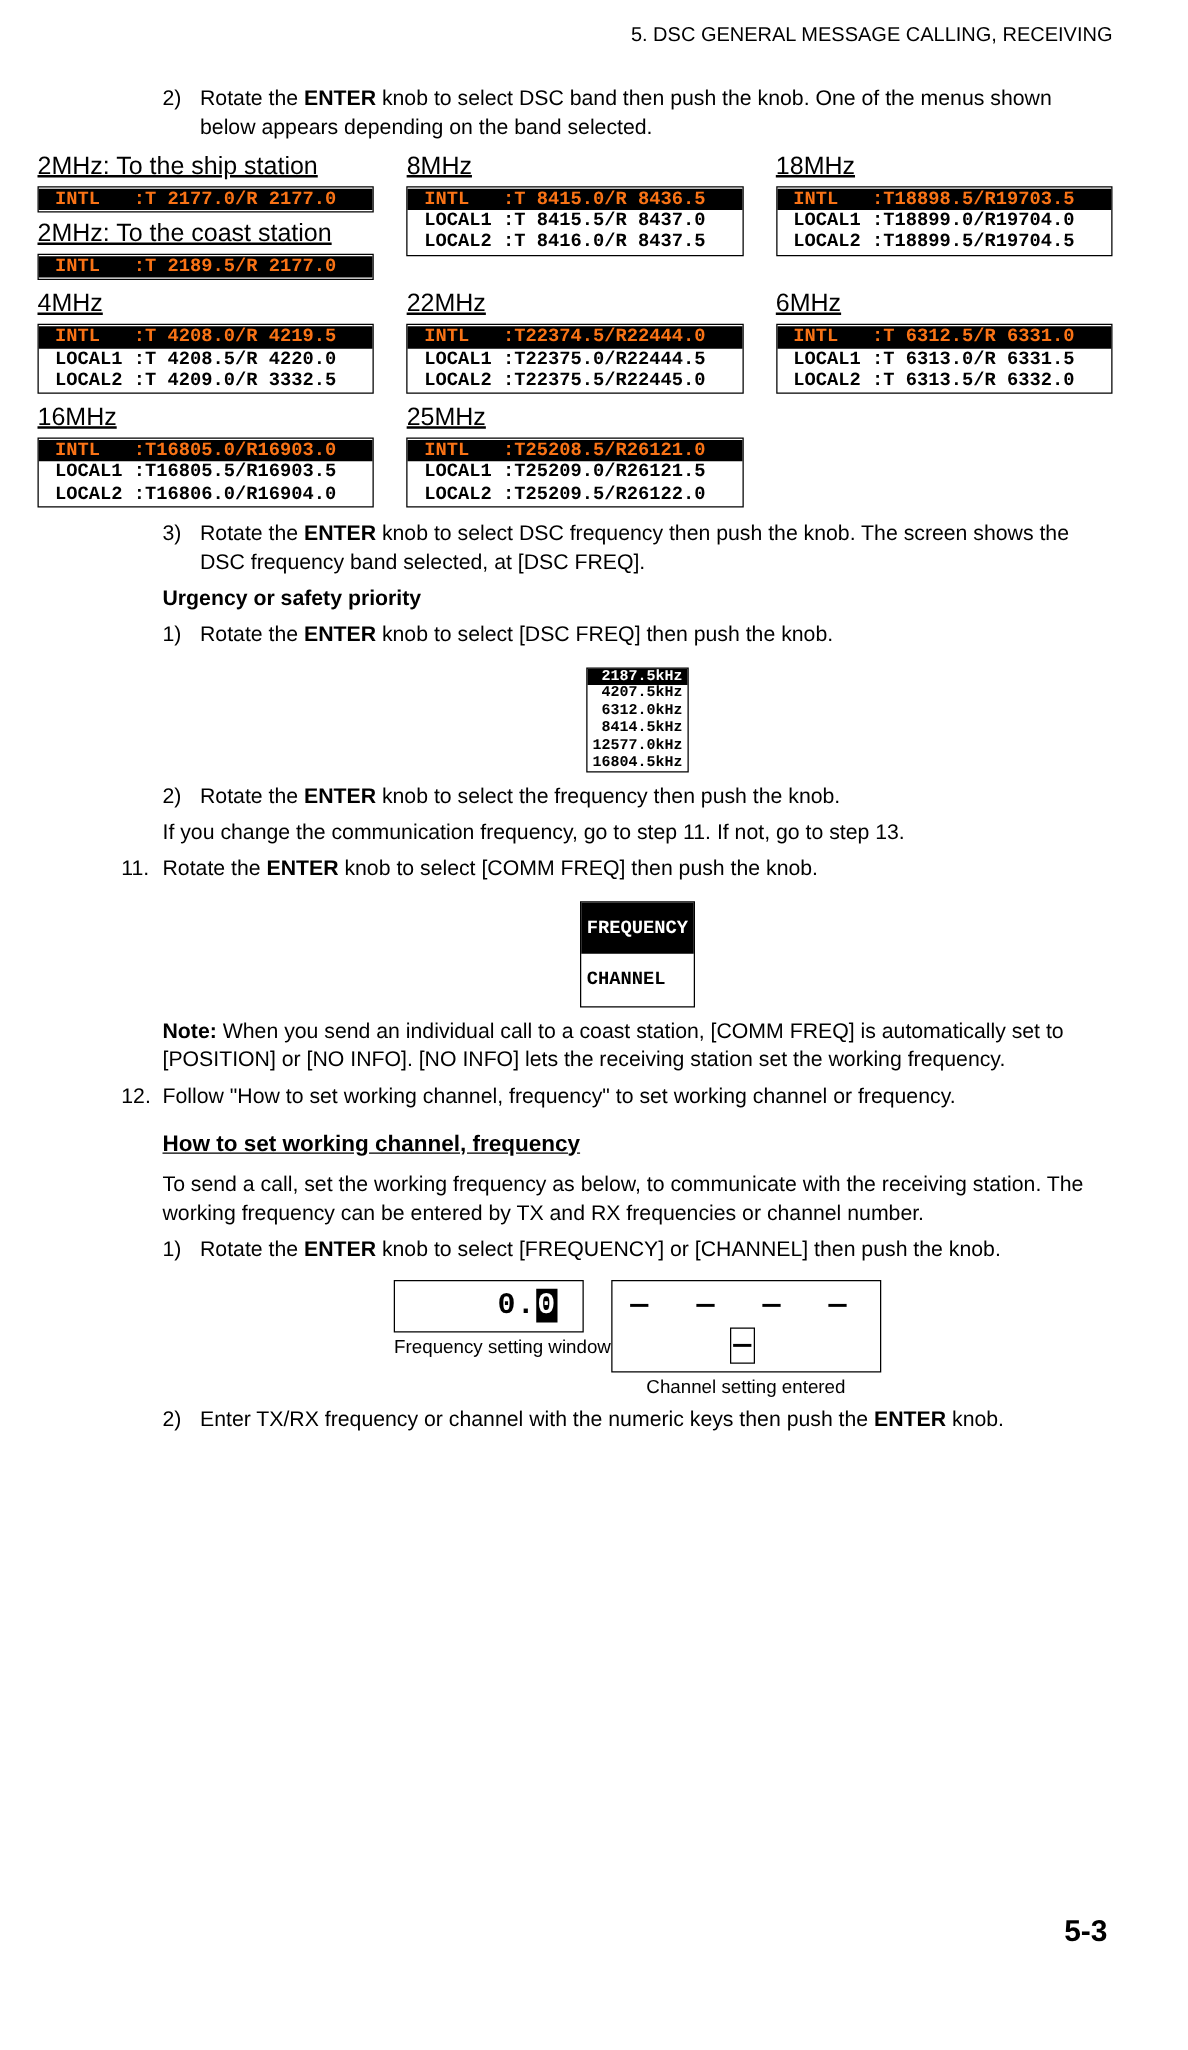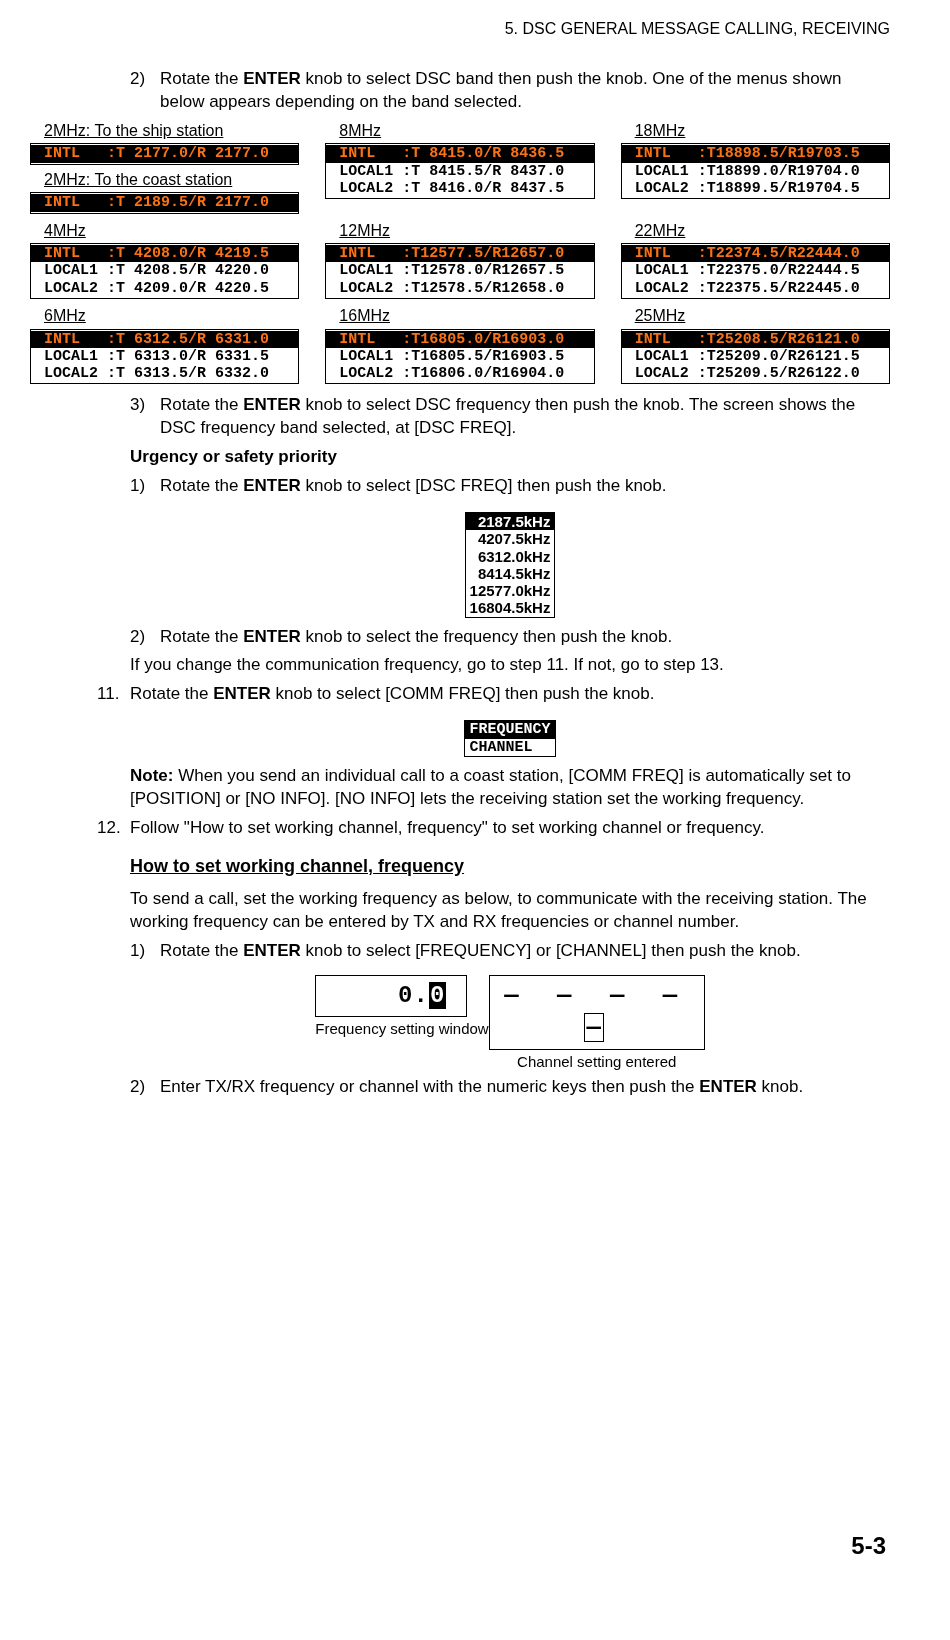--- a/index.html
+++ b/index.html
@@ -71,10 +71,9 @@
     min-width: 0;
   }
   .band-label {
-    font-size: 16px;
+    font-size: 20px;
     text-decoration: underline;
     margin-bottom: 2px;
-    margin-left: 14px;
   }
   .lcd {
     border: 1.5px solid #000;

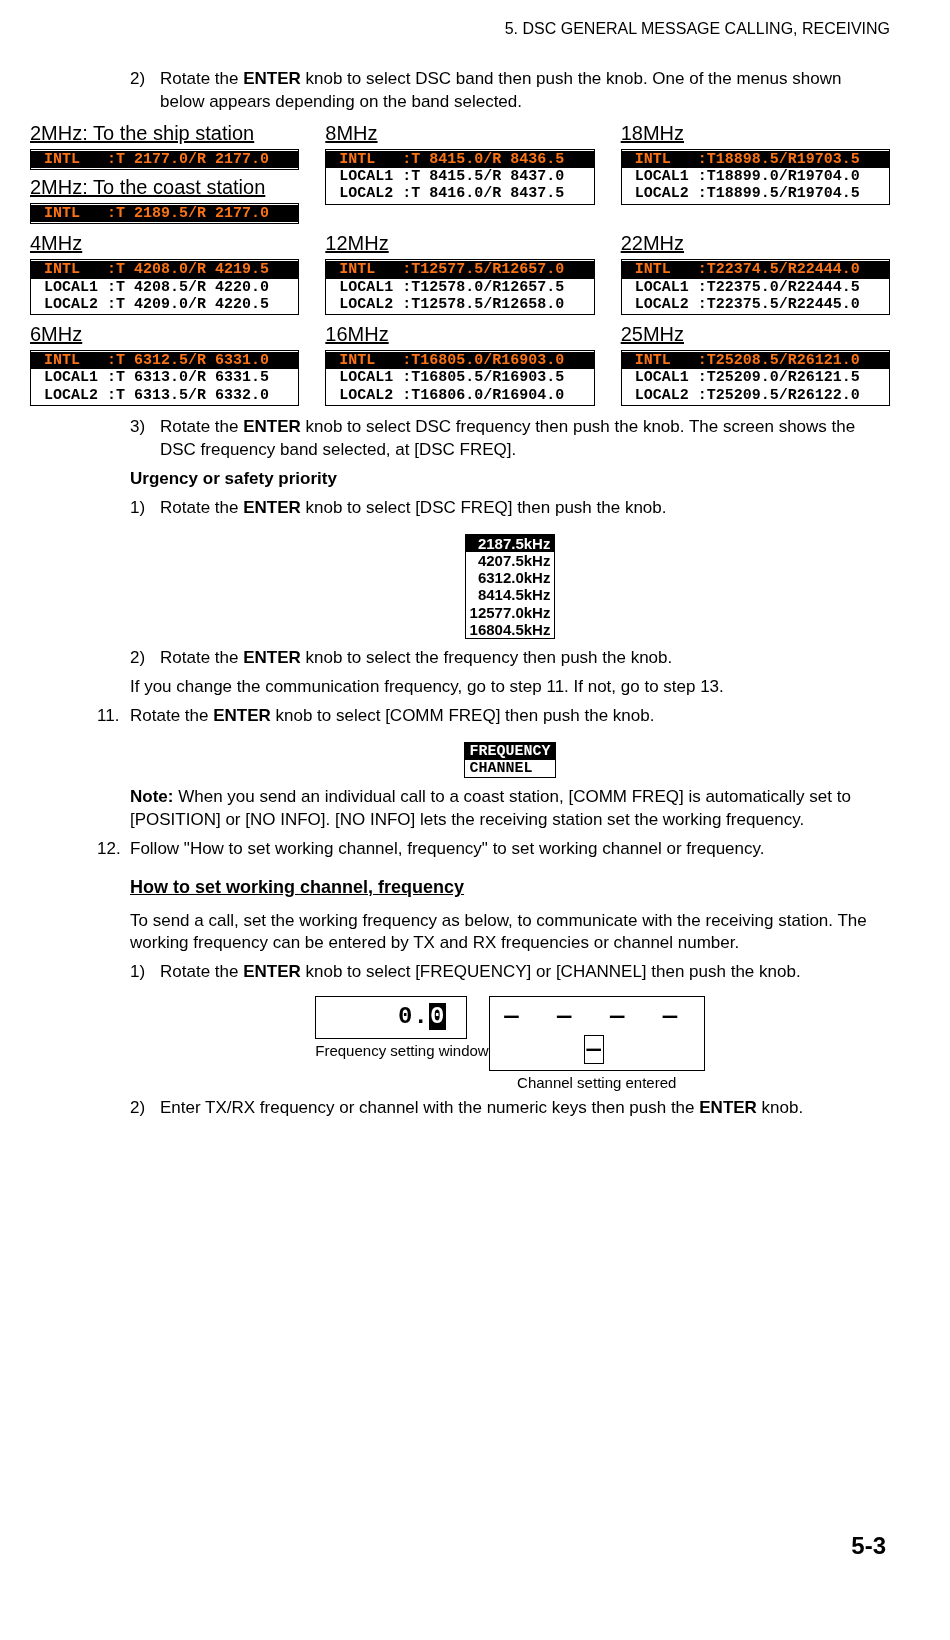--- a/index.html
+++ b/index.html
@@ -218,14 +218,6 @@
           </div>
       </div>
       <div class="band-col">
-        <div class="band-label">12MHz</div>
-        <div class="lcd" id="b_c1r1">
-            <div class="row inv"> INTL   :T12577.5/R12657.0</div>
-            <div class="row"> LOCAL1 :T12578.0/R12657.5</div>
-            <div class="row"> LOCAL2 :T12578.5/R12658.0</div>
-          </div>
-      </div>
-      <div class="band-col">
         <div class="band-label">22MHz</div>
         <div class="lcd" id="b_c2r1">
             <div class="row inv"> INTL   :T22374.5/R22444.0</div>

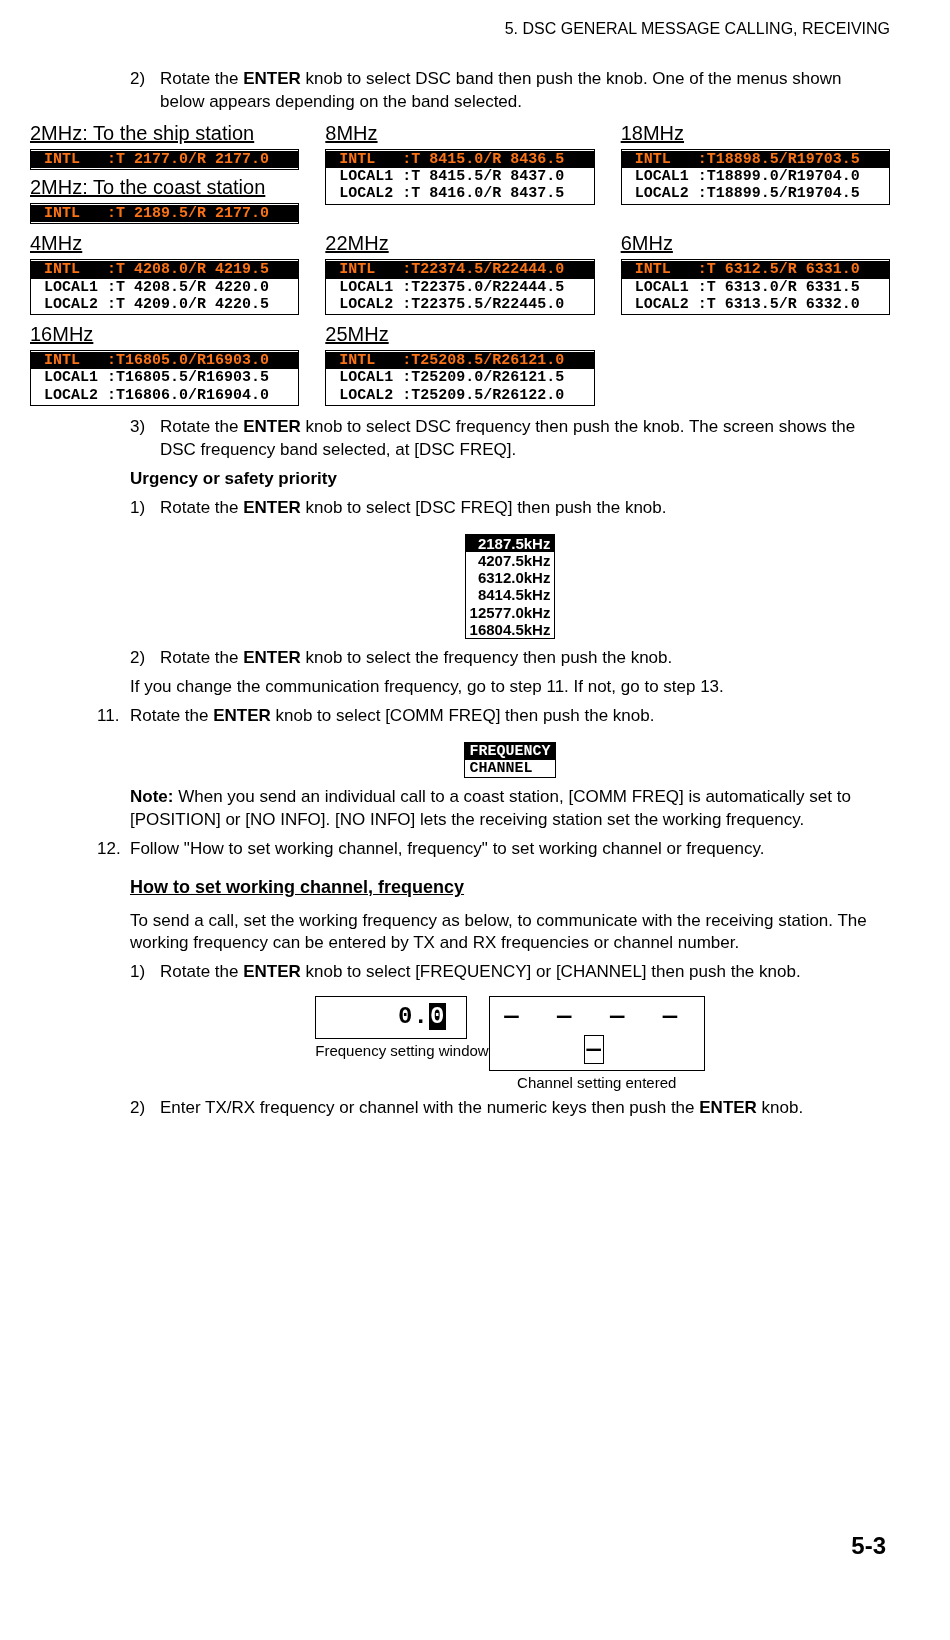--- a/index.html
+++ b/index.html
@@ -214,7 +214,7 @@
         <div class="lcd" id="b_c0r1">
             <div class="row inv"> INTL   :T 4208.0/R 4219.5</div>
             <div class="row"> LOCAL1 :T 4208.5/R 4220.0</div>
-            <div class="row"> LOCAL2 :T 4209.0/R 4220.5</div>
+            <div class="row"> LOCAL2 :T 4209.0/R 3332.5</div>
           </div>
       </div>
       <div class="band-col">

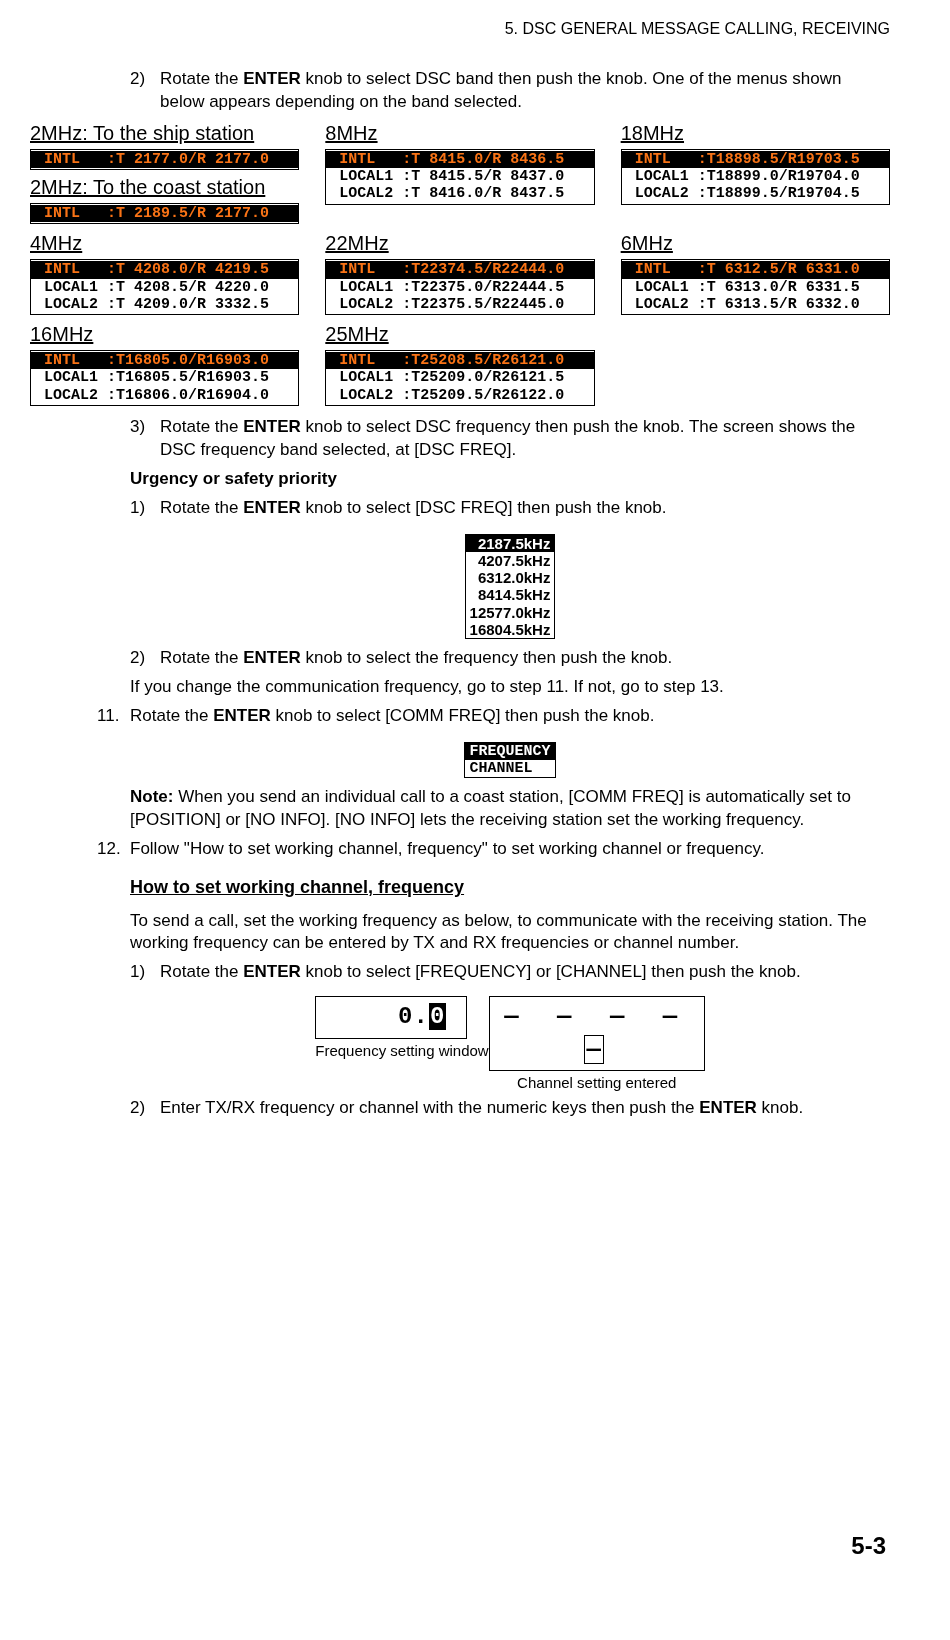--- a/index.html
+++ b/index.html
@@ -97,9 +97,9 @@
 
   .freq-list {
     border: 1.5px solid #000;
-    font-family: Liberation Sans, sans-serif;
-    font-weight: bold;
-    font-size: 15px;
+    font-family: Liberation Mono, monospace;
+    font-weight: bold;
+    font-size: 12px;
     line-height: 1.15;
     display: inline-block;
     text-align: right;

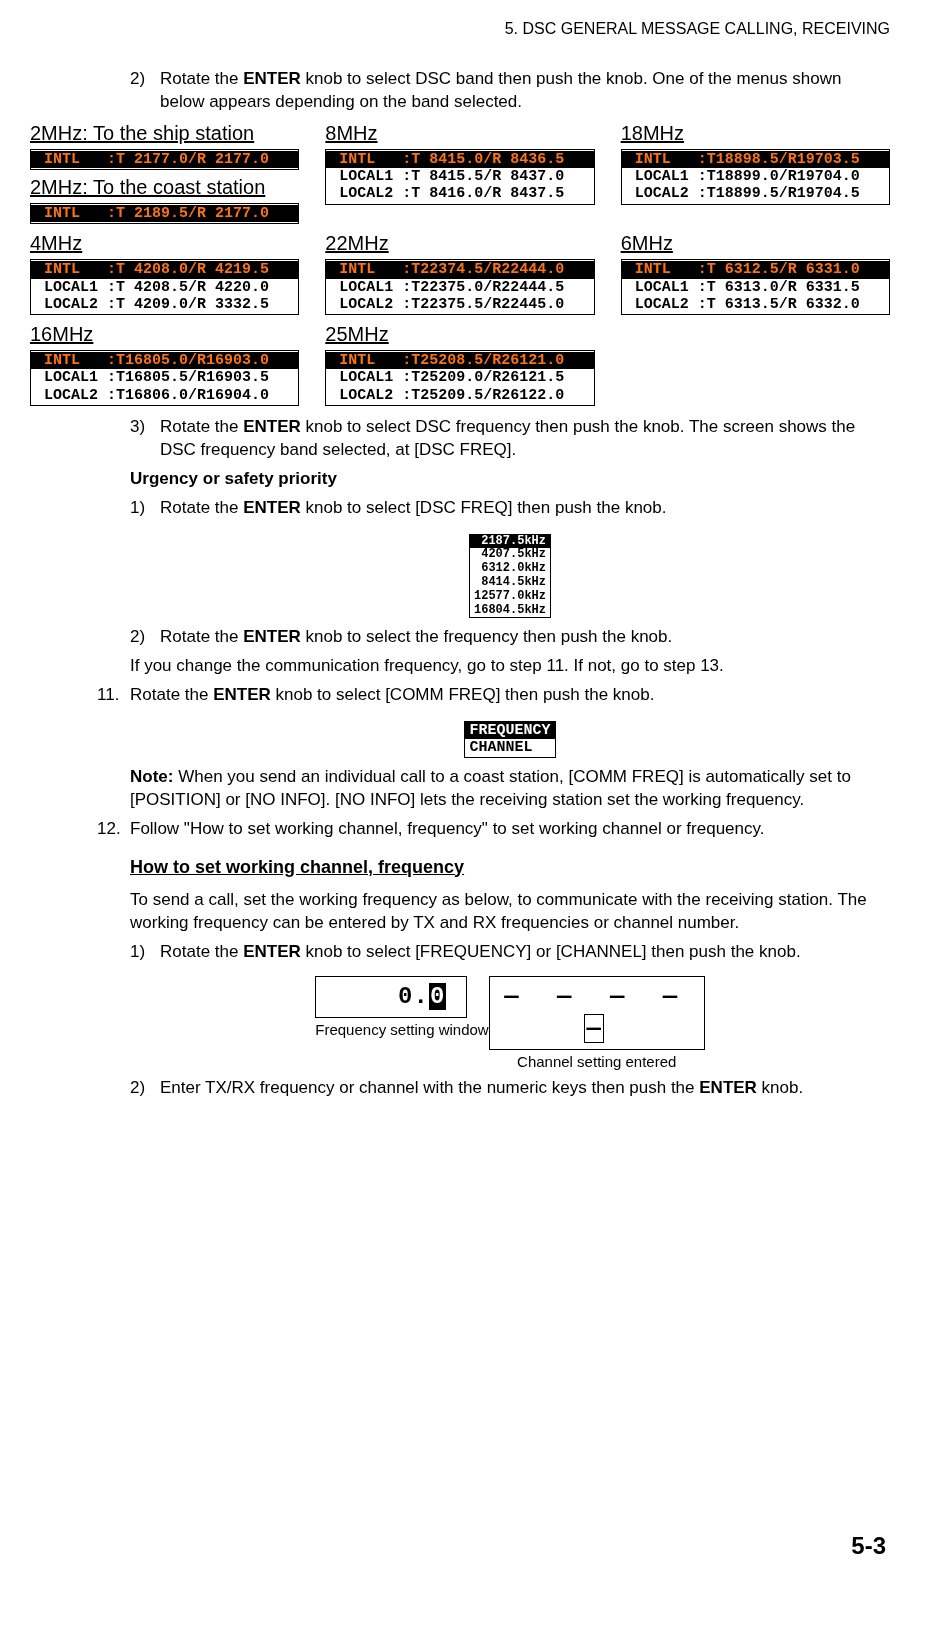--- a/index.html
+++ b/index.html
@@ -118,7 +118,7 @@
     display: inline-block;
     margin: 8px 0;
   }
-  .mini-lcd .mrow { padding: 0 4px; white-space: pre; }
+  .mini-lcd .mrow { padding: 12px 4px; white-space: pre; }
   .mini-lcd .mrow.inv { background:#000; color:#fff; }
 
   .two-windows {

